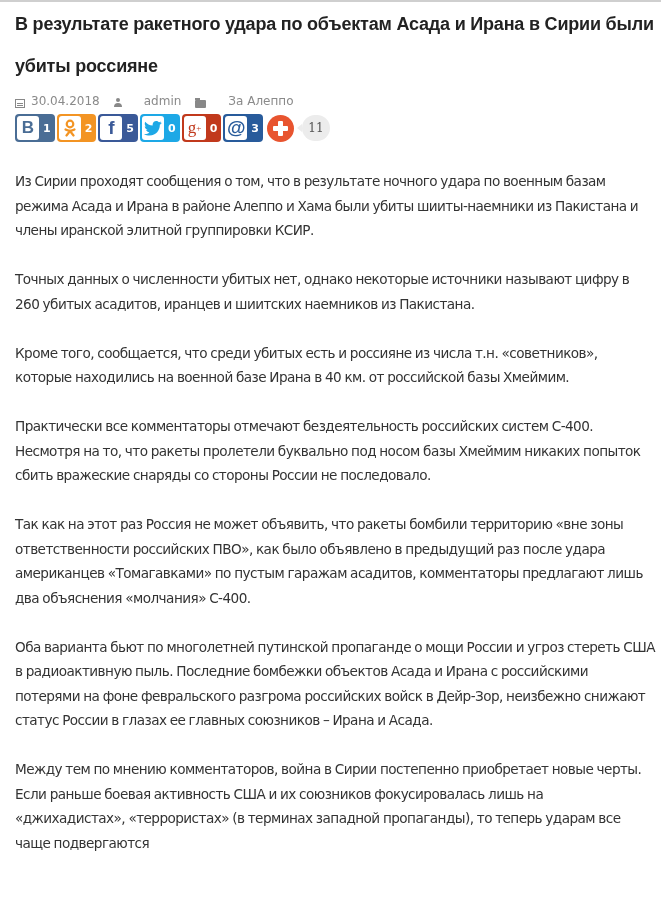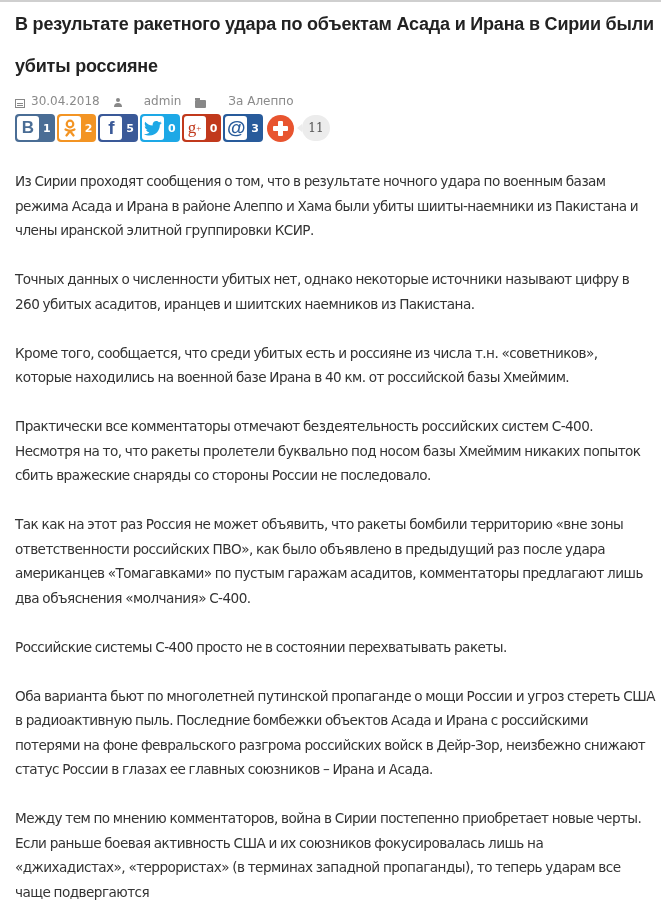--- a/index.html
+++ b/index.html
@@ -263,7 +263,6 @@
     <p>Кроме того, сообщается, что среди убитых есть и россияне из числа т.н. «советников», которые находились на военной базе Ирана в 40 км. от российской базы Хмеймим.</p>
     <p>Практически все комментаторы отмечают бездеятельность российских систем С-400. Несмотря на то, что ракеты пролетели буквально под носом базы Хмеймим никаких попыток сбить вражеские снаряды со стороны России не последовало.</p>
     <p>Так как на этот раз Россия не может объявить, что ракеты бомбили территорию «вне зоны ответственности российских ПВО», как было объявлено в предыдущий раз после удара американцев «Томагавками» по пустым гаражам асадитов, комментаторы предлагают лишь два объяснения «молчания» С-400.</p>
-    <p>Российские системы С-400 просто не в состоянии перехватывать ракеты.</p>
     <p>Оба варианта бьют по многолетней путинской пропаганде о мощи России и угроз стереть США в радиоактивную пыль. Последние бомбежки объектов Асада и Ирана с российскими потерями на фоне февральского разгрома российских войск в Дейр-Зор, неизбежно снижают статус России в глазах ее главных союзников – Ирана и Асада.</p>
     <p>Между тем по мнению комментаторов, война в Сирии постепенно приобретает новые черты. Если раньше боевая активность США и их союзников фокусировалась лишь на «джихадистах», «террористах» (в терминах западной пропаганды), то теперь ударам все чаще подвергаются</p>
   </div>

